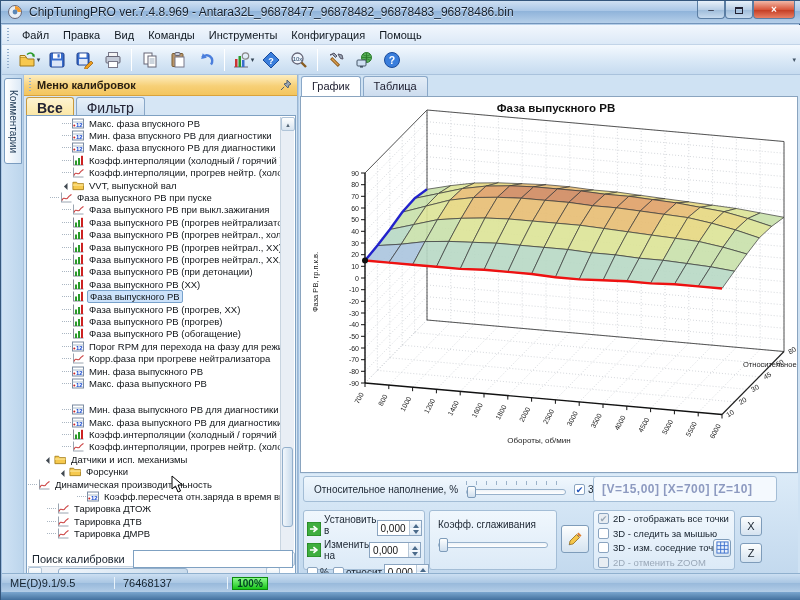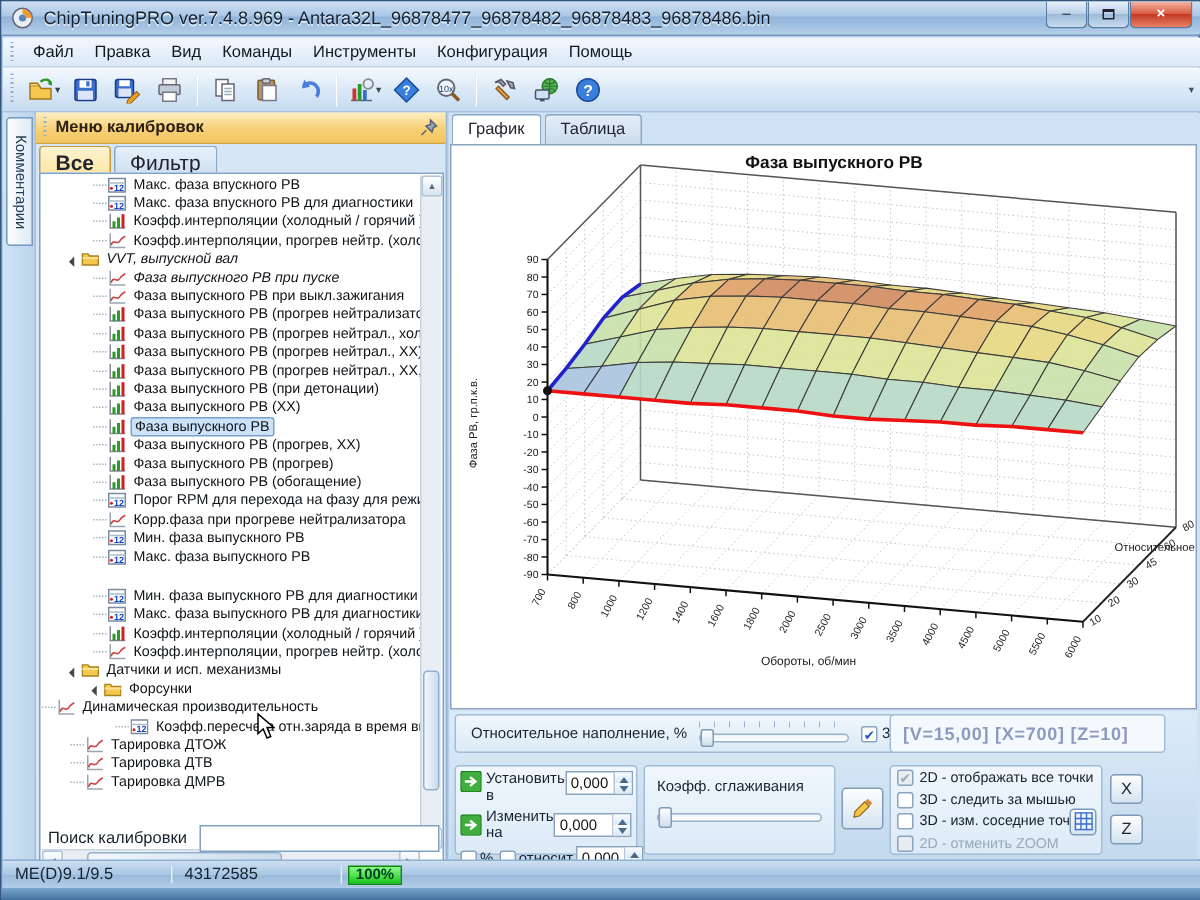--- a/index.html
+++ b/index.html
@@ -274,6 +274,18 @@
               </svg>
             </span>
             <span class="lbl">Макс. фаза впускного РВ</span>
+          </div>
+          <div class="trow" style="padding-left: 34px;">
+            <span class="stub"></span>
+            <span class="ticon">
+              <svg viewBox="0 0 12 11">
+                <rect x="0.5" y="1" width="11" height="9" fill="#fff" stroke="#7a8aa0"></rect>
+                <line x1="0.5" y1="4" x2="11.5" y2="4" stroke="#aabccc"></line>
+                <circle cx="2.3" cy="7.5" r="1" fill="#cc2222"></circle>
+                <text x="7.3" y="9" font-size="6" text-anchor="middle" fill="#1144cc" font-weight="bold">12</text>
+              </svg>
+            </span>
+            <span class="lbl">Мин. фаза впускного РВ для диагностики</span>
           </div>
           <div class="trow" style="padding-left: 34px;">
             <span class="stub"></span>

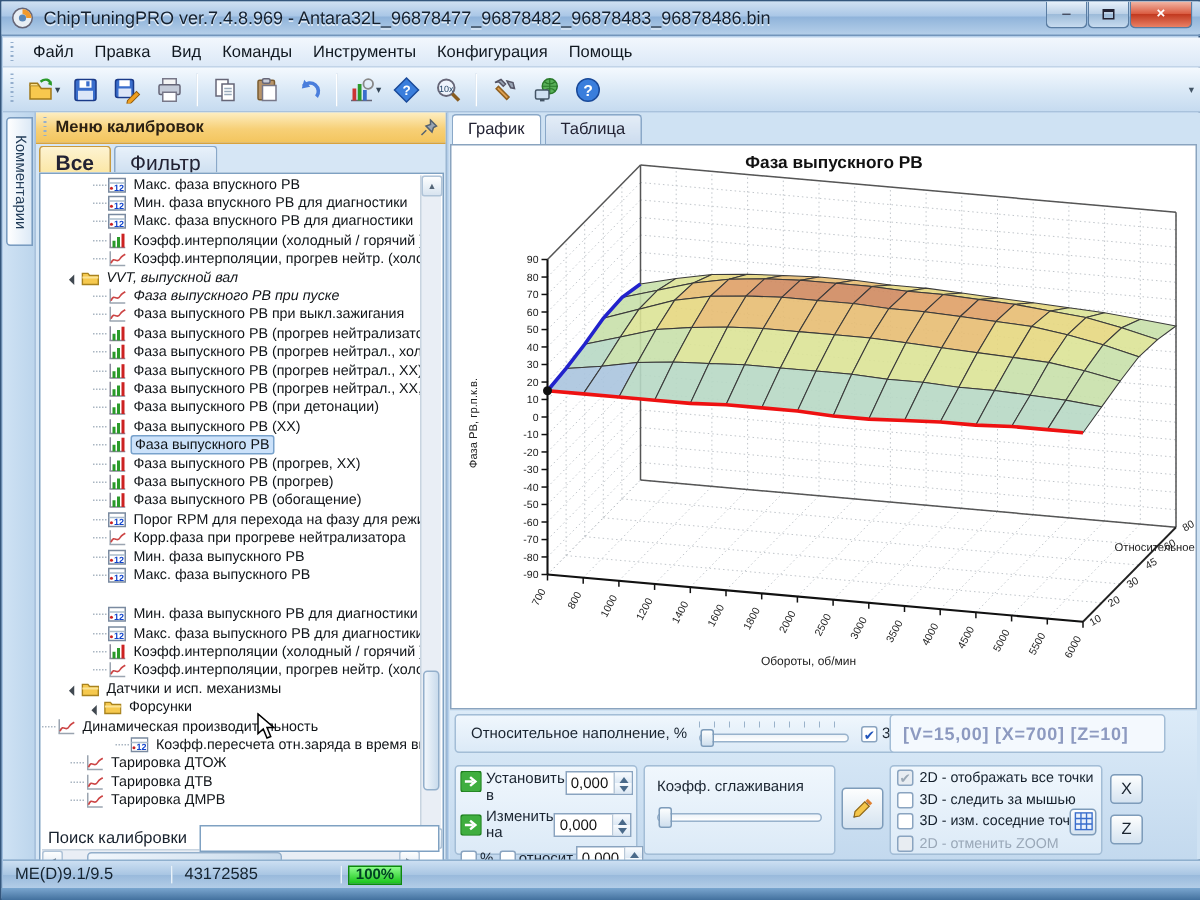--- a/index.html
+++ b/index.html
@@ -323,7 +323,7 @@
             </span>
             <span class="lbl">Коэфф.интерполяции, прогрев нейтр. (холодный</span>
           </div>
-          <div class="trow" style="padding-left: 19px; font-style: italic;">
+          <div class="trow" style="padding-left: 37px;">
             <span class="arr"></span>
             <span class="ticon">
               <svg viewBox="0 0 13 11">

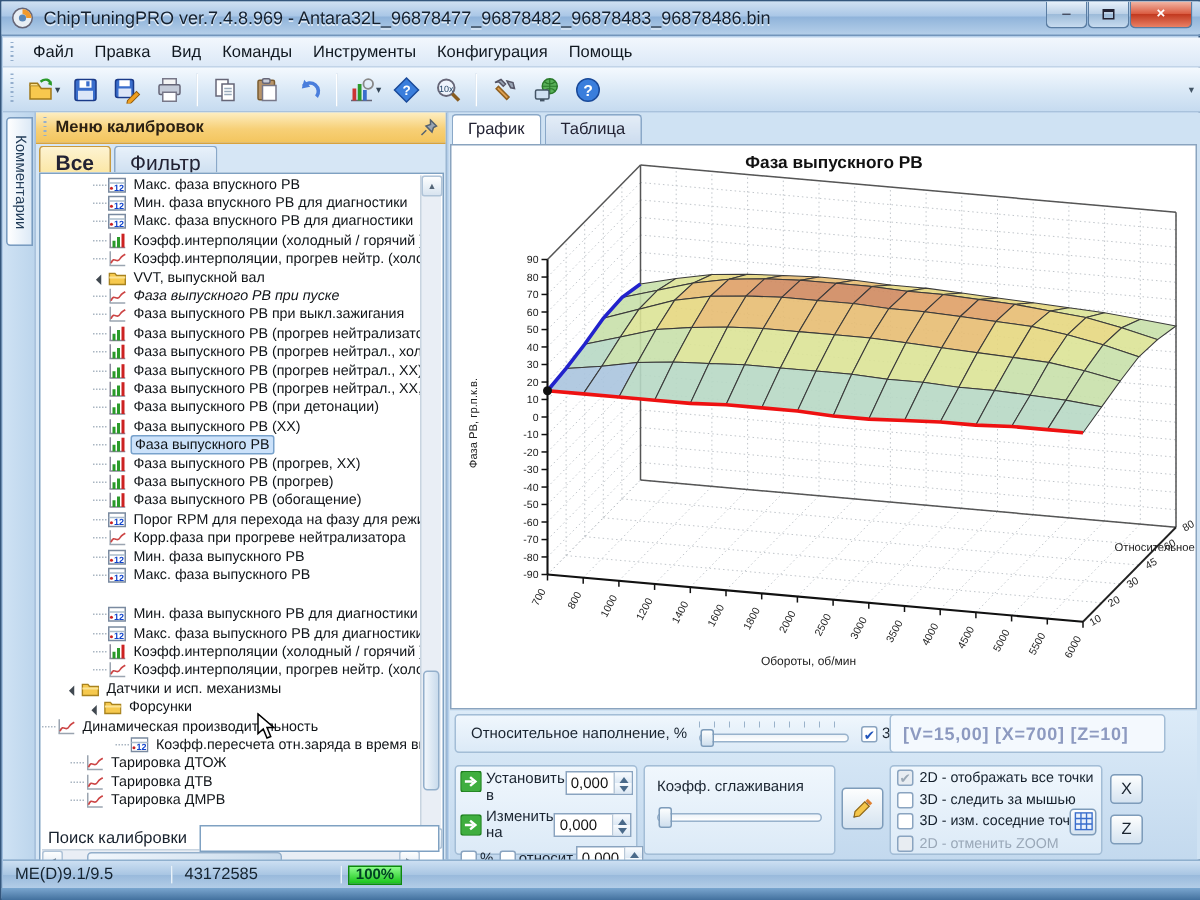--- a/index.html
+++ b/index.html
@@ -333,7 +333,7 @@
             </span>
             <span class="lbl">VVT, выпускной вал</span>
           </div>
-          <div class="trow" style="padding-left: 34px; font-style: italic;">
+          <div class="trow" style="padding-left: 22px;">
             <span class="stub"></span>
             <span class="ticon">
               <svg viewBox="0 0 12 11">

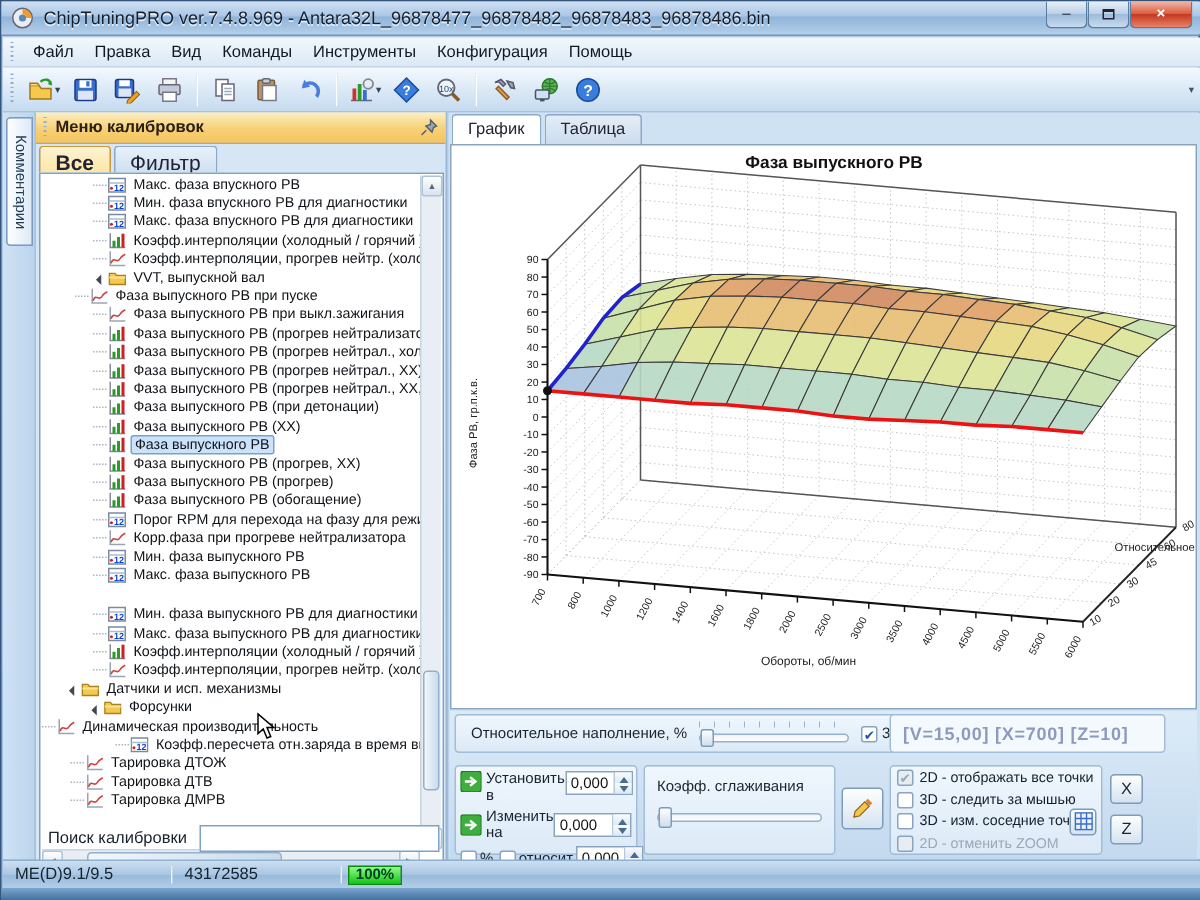--- a/index.html
+++ b/index.html
@@ -954,7 +954,7 @@
       </div>
 
       <div class="groupbox" style="left:3px; top:36px; width:122px; height:60px;">
-        <div style="display:flex; align-items:flex-start; margin:3px 3px 0 3px;">
+        <div style="display:flex; align-items:flex-end; margin:3px 3px 0 3px;">
           <svg class="arrow-btn" viewBox="0 0 12 12">
               <rect width="12" height="12" rx="2" fill="#3fae3f" stroke="#1e7e1e"></rect>
               <path d="M2.5 6h4.5M5.5 3.5L8.5 6 5.5 8.5" stroke="#fff" stroke-width="1.4" fill="none"></path>

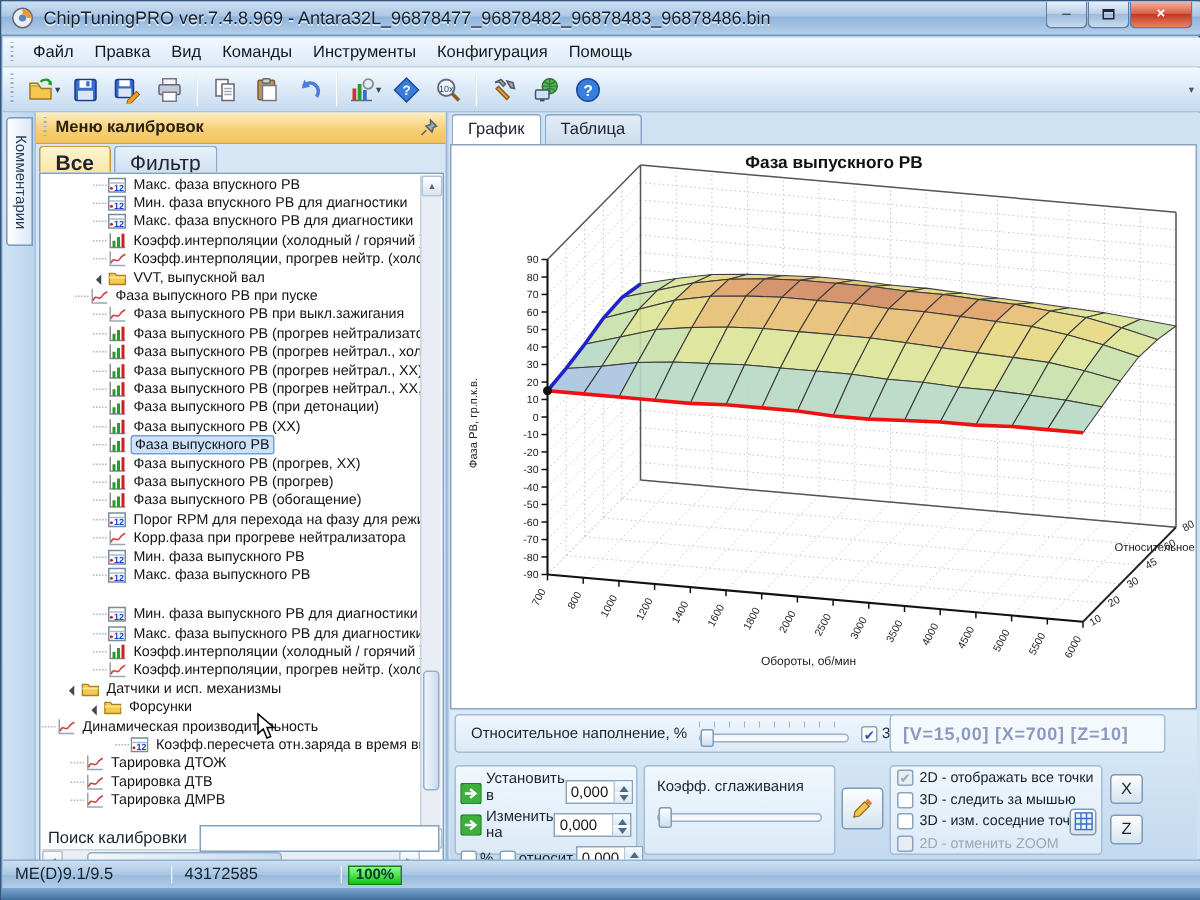--- a/index.html
+++ b/index.html
@@ -1048,7 +1048,7 @@
   <div class="statusbar">
     <span class="sb-seg" style="width:112px;">ME(D)9.1/9.5</span>
     <div class="sb-div"></div>
-    <span class="sb-seg" style="width:112px;">43172585</span>
+    <span class="sb-seg" style="width:112px;">76468137</span>
     <div class="sb-div"></div>
     <div class="badge">100%</div>
   </div>

